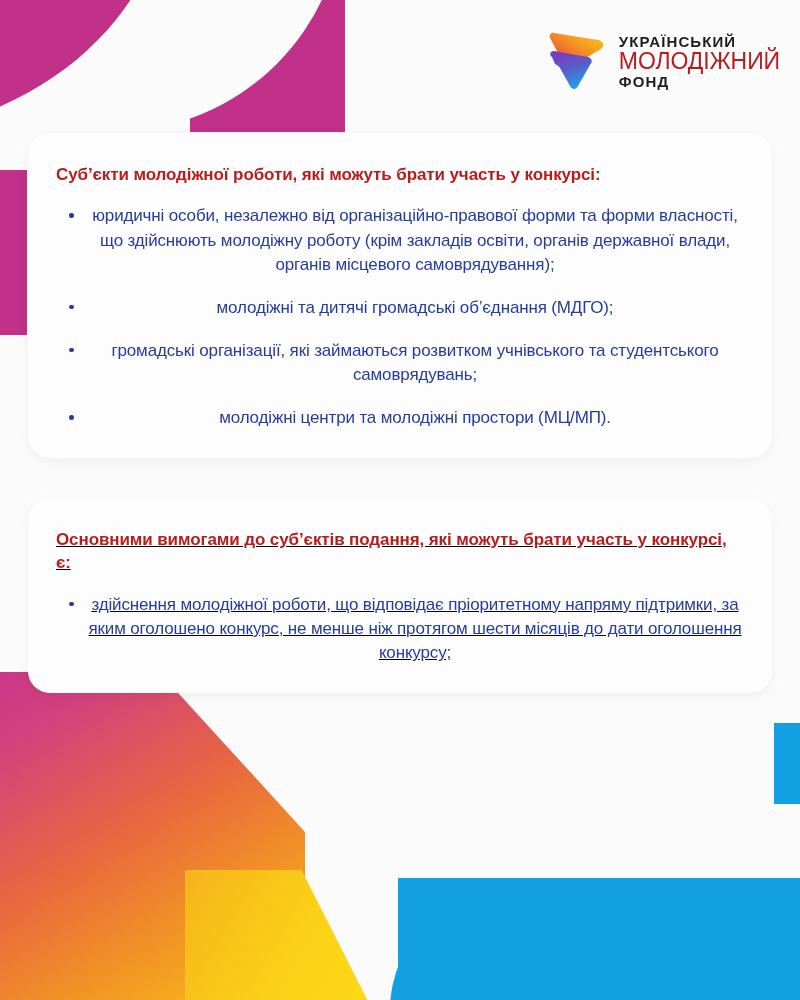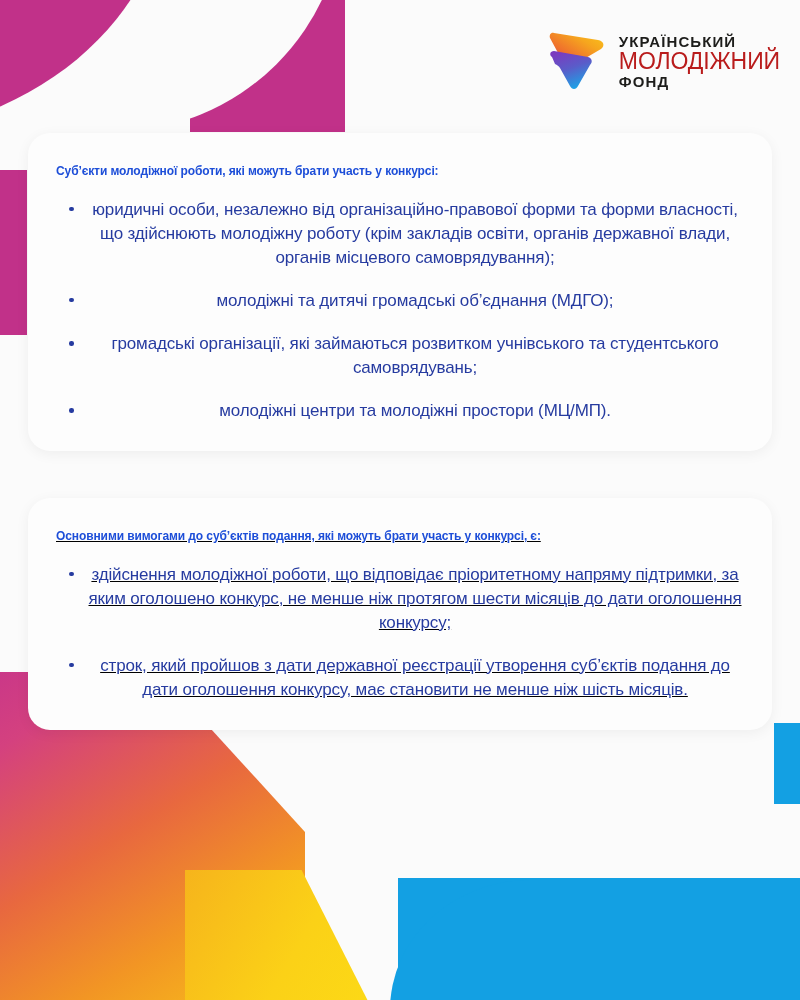--- a/index.html
+++ b/index.html
@@ -186,9 +186,9 @@
   .card-2 { top: 498px; text-decoration: underline; }
 
   .card-heading {
-    font-size: 12px;
+    font-size: 17px;
     font-weight: bold;
-    color: #1d4ed8;
+    color: #b91c1c;
     line-height: 1.38;
     letter-spacing: -0.1px;
     margin-bottom: 18px;

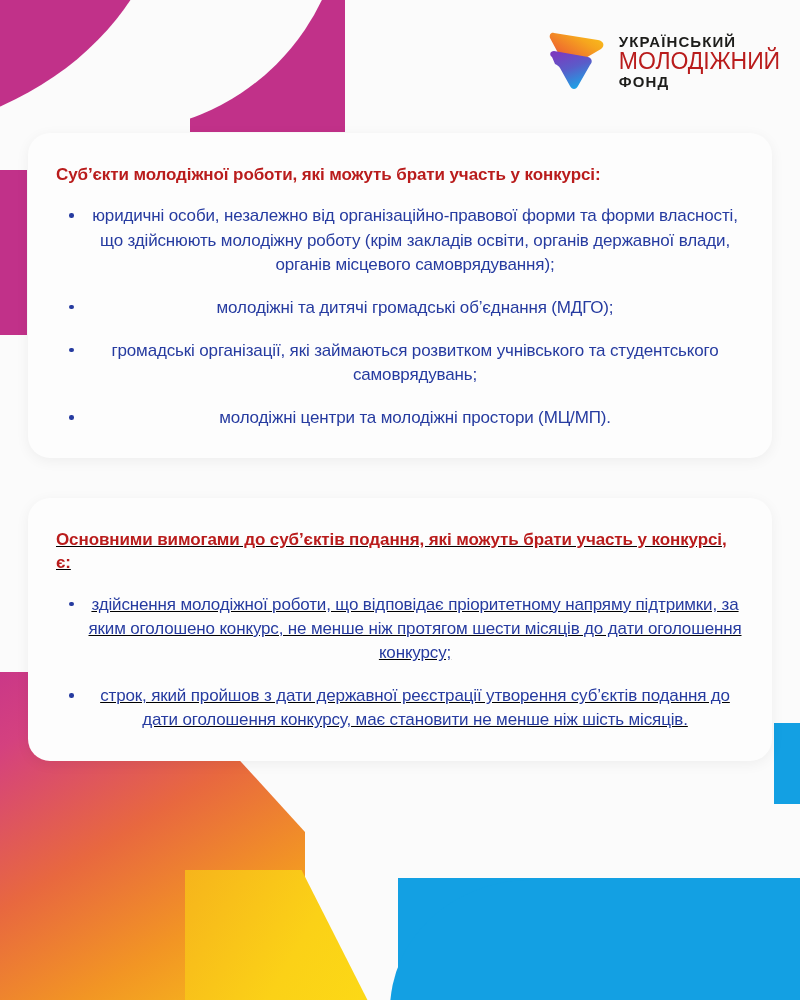--- a/index.html
+++ b/index.html
@@ -290,10 +290,6 @@
         <span class="dot"></span>
         <span>здійснення молодіжної роботи, що відповідає пріоритетному напряму підтримки, за яким оголошено конкурс, не менше ніж протягом шести місяців до дати оголошення конкурсу;</span>
       </li>
-      <li>
-        <span class="dot"></span>
-        <span>строк, який пройшов з дати державної реєстрації утворення суб’єктів подання до дати оголошення конкурсу, має становити не менше ніж шість місяців.</span>
-      </li>
     </ul>
   </section>
 

